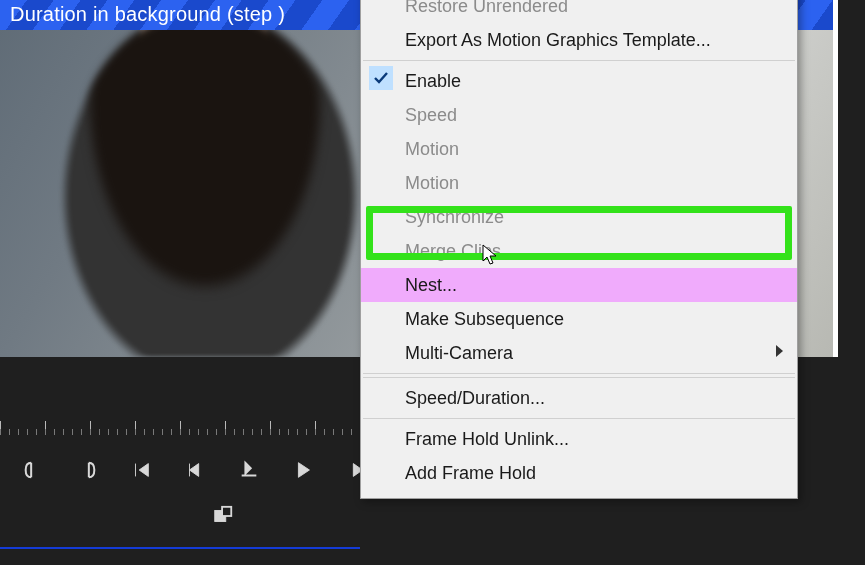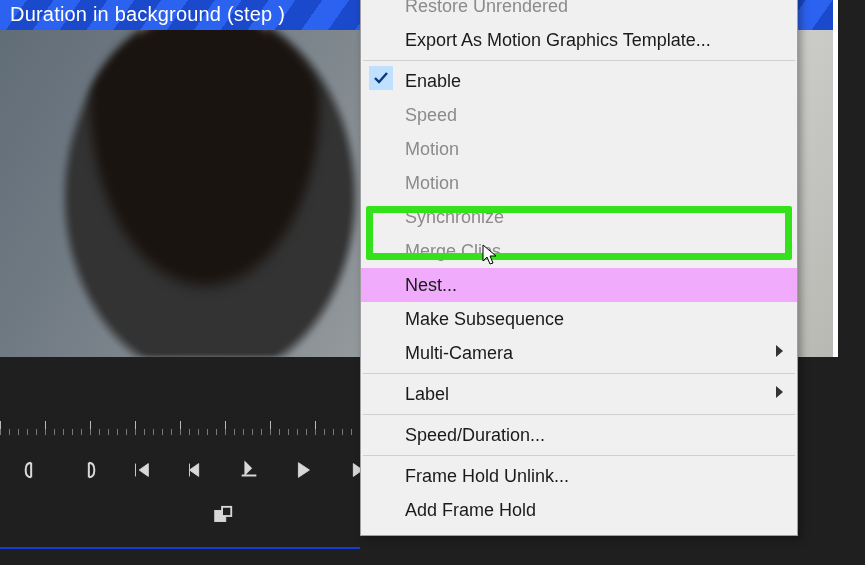--- a/index.html
+++ b/index.html
@@ -164,7 +164,6 @@
     <div class="item"><span>Make Subsequence</span></div>
     <div class="item"><span>Multi-Camera</span><span class="submenu-arrow"></span></div>
     <div class="sep"></div>
-    <div class="item"><span>Label</span><span class="submenu-arrow"></span></div>
     <div class="sep"></div>
     <div class="item"><span>Speed/Duration...</span></div>
     <div class="sep"></div>

